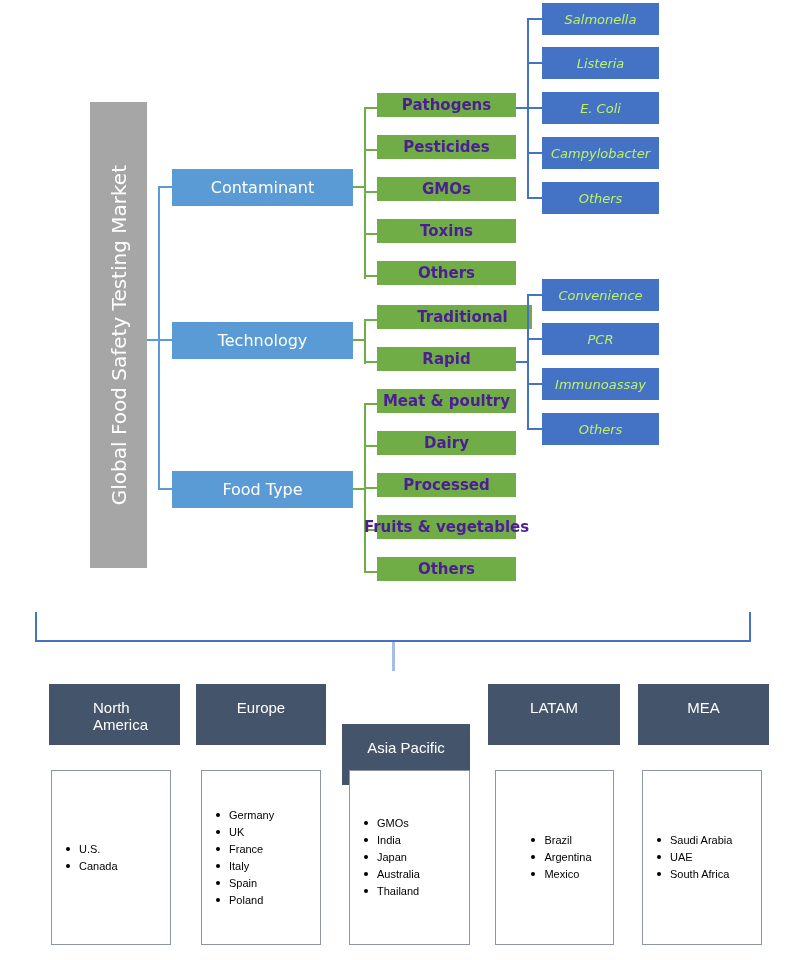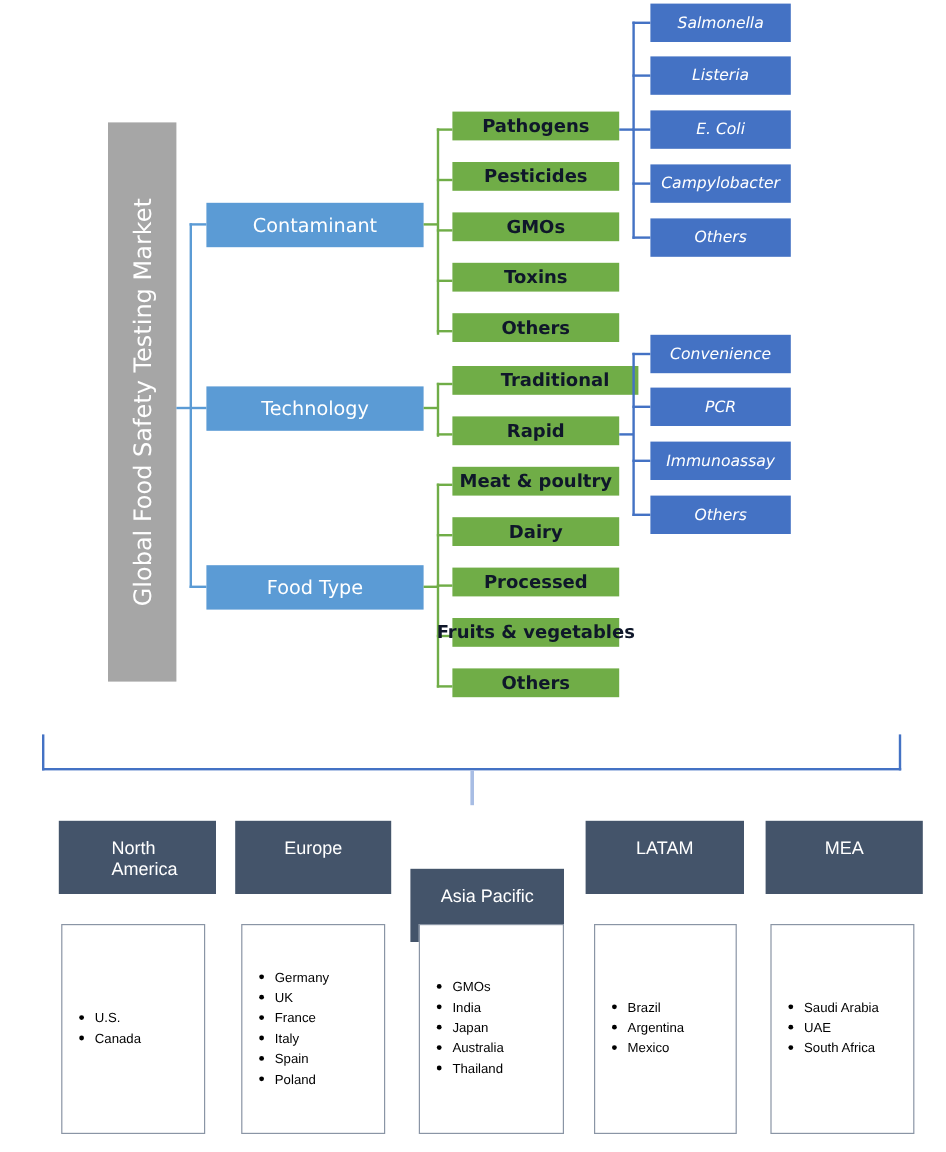--- a/index.html
+++ b/index.html
@@ -40,7 +40,7 @@
   }
   .bbox{
     position:absolute;left:542px;width:117px;height:32px;background:var(--blue);
-    color:#ffffff;font-size:13px;font-style:italic;display:flex;align-items:center;justify-content:center;
+    color:#bef264;font-size:13px;font-style:italic;display:flex;align-items:center;justify-content:center;
   }
   .rhead{
     position:absolute;top:684px;height:61px;background:var(--slate);

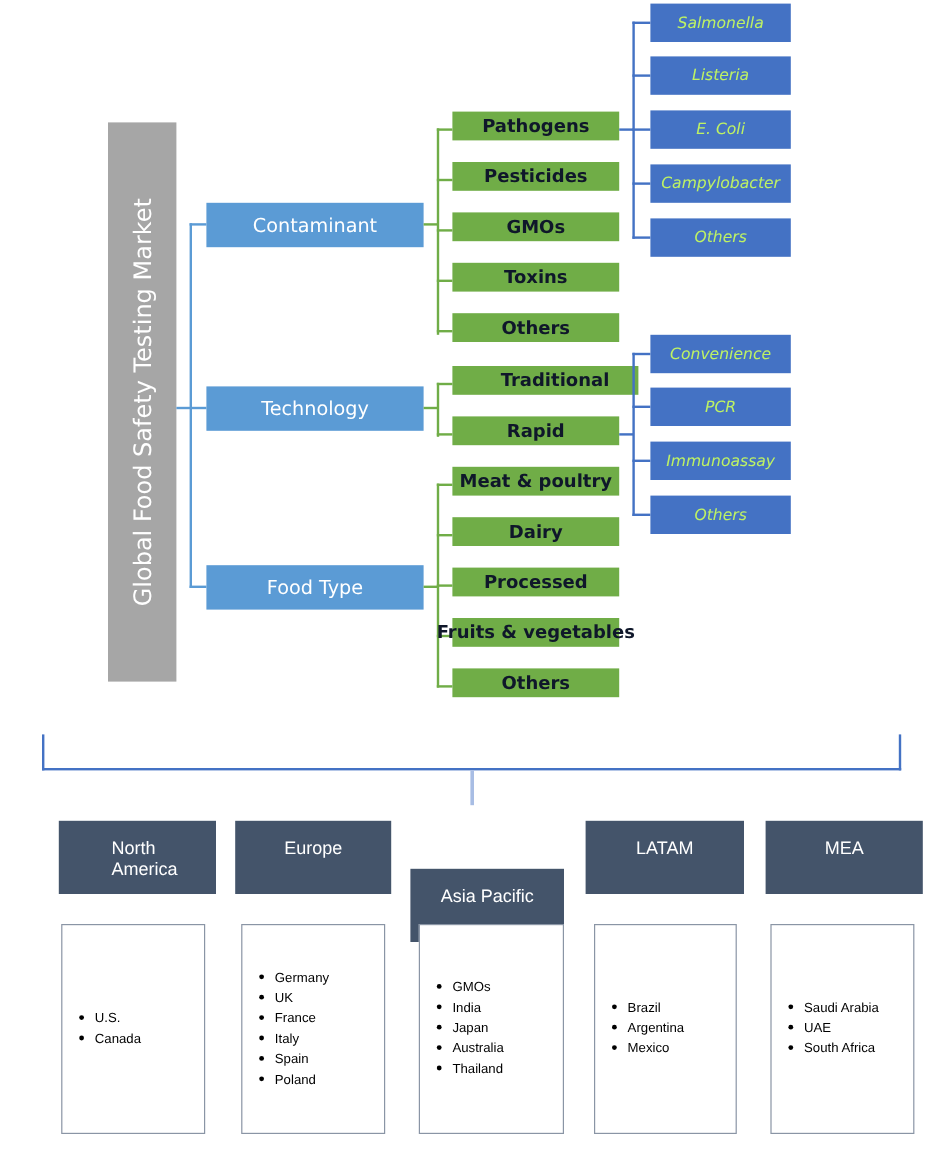--- a/index.html
+++ b/index.html
@@ -35,7 +35,7 @@
   }
   .gbox{
     position:absolute;left:377px;width:139px;height:24px;background:var(--green);
-    color:#0f172a;font-size:15px;font-weight:bold;display:flex;align-items:center;justify-content:center;
+    color:#4c1d95;font-size:15px;font-weight:bold;display:flex;align-items:center;justify-content:center;
     white-space:nowrap;
   }
   .bbox{

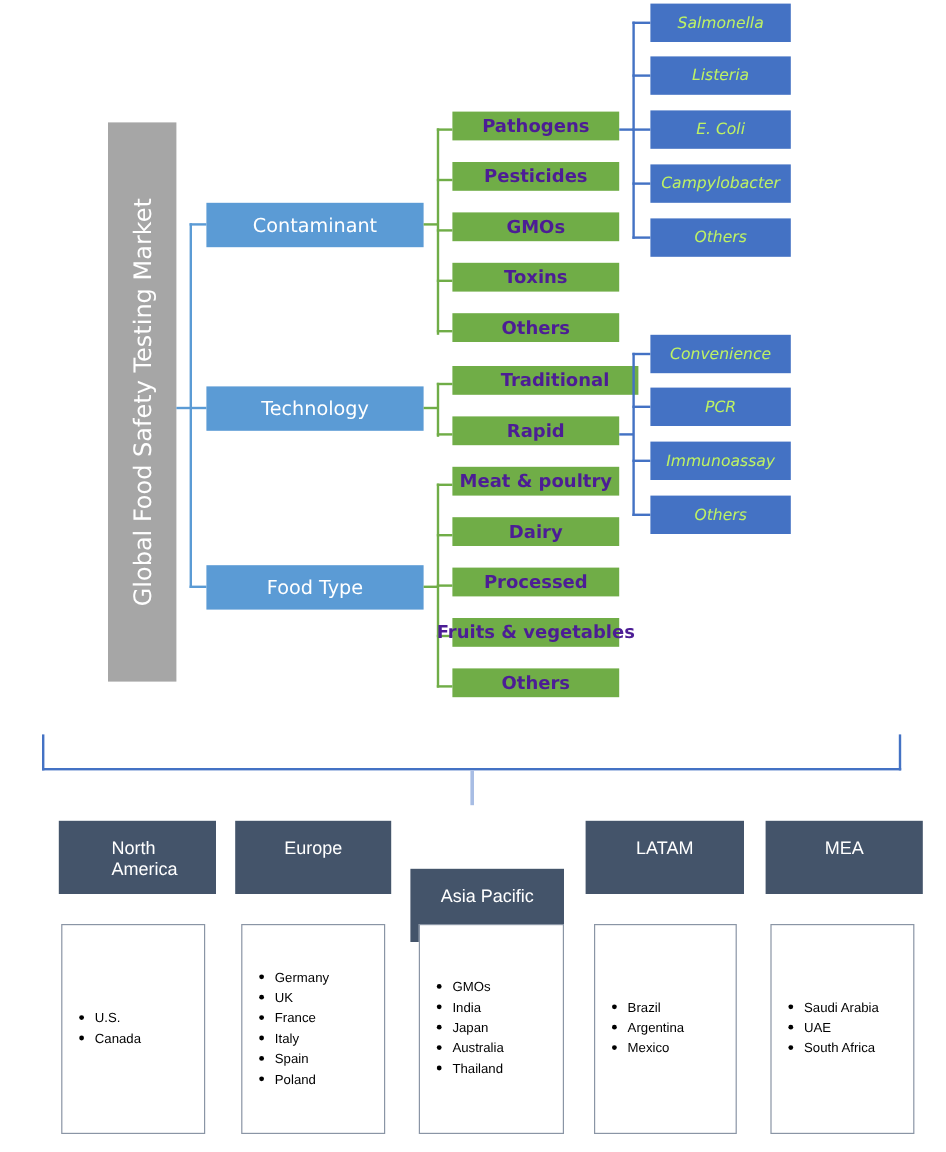--- a/index.html
+++ b/index.html
@@ -273,7 +273,7 @@
         </li>
     </ul>
   </div>
-  <div class="rlist" style="left:495px;width:119px;">
+  <div class="rlist" style="left:495px;width:119px;align-items:center;">
     <ul>
       <li>
           <span class="bullet"></span>

